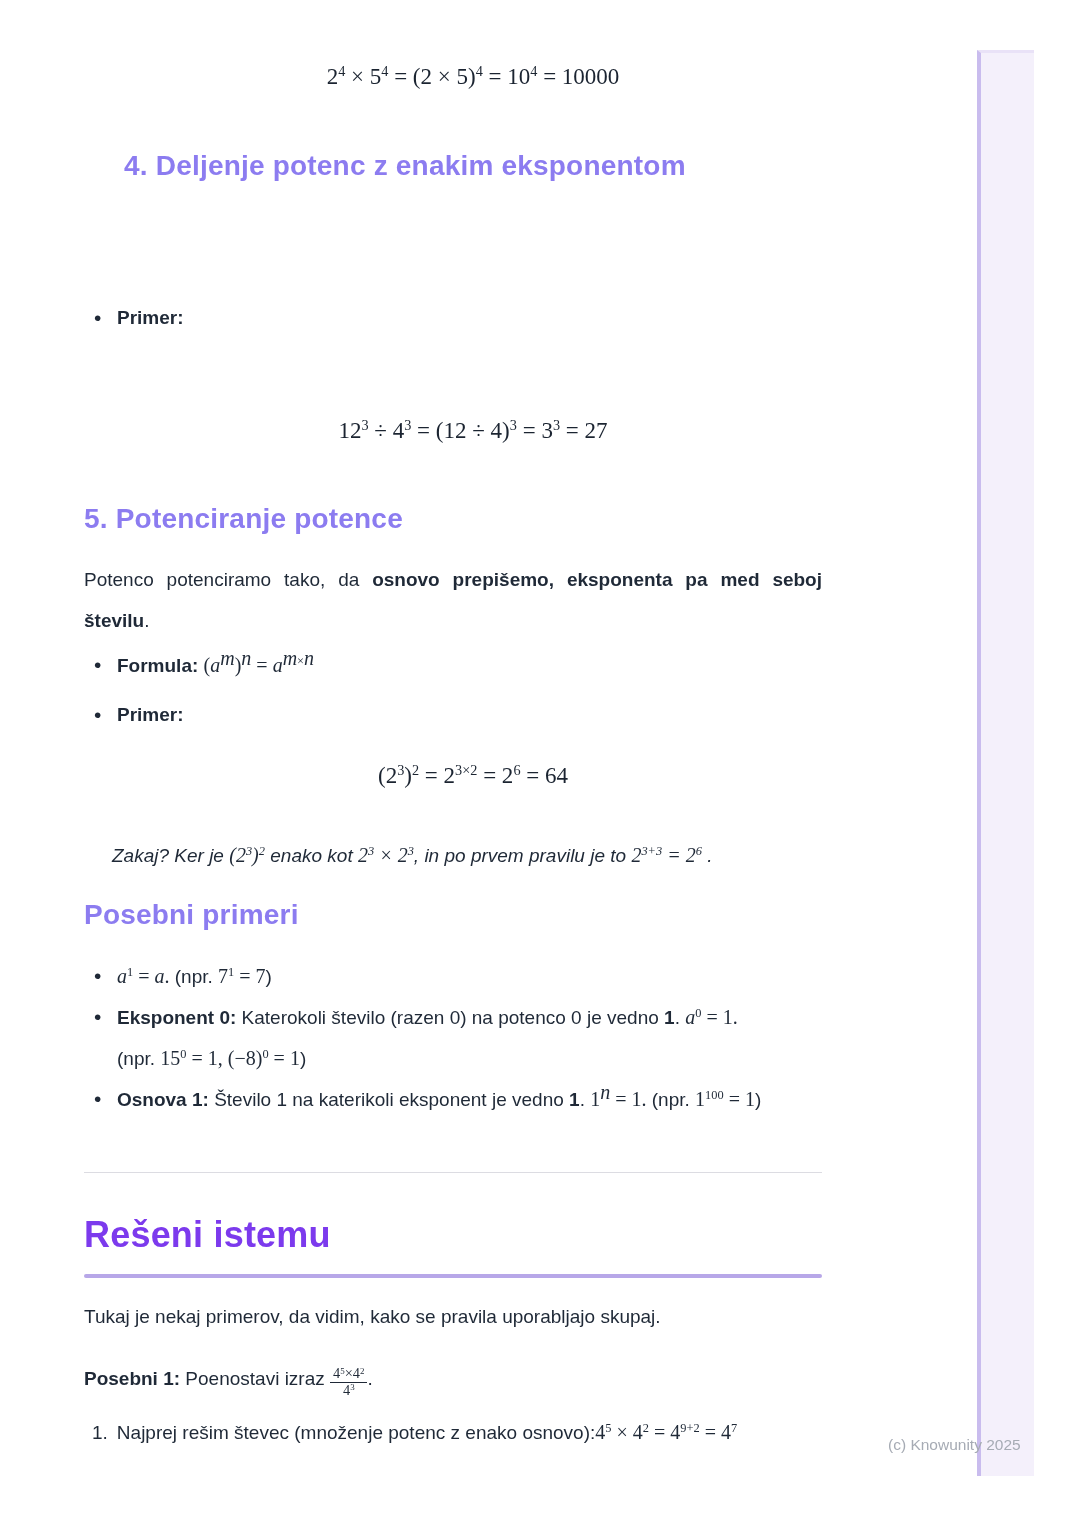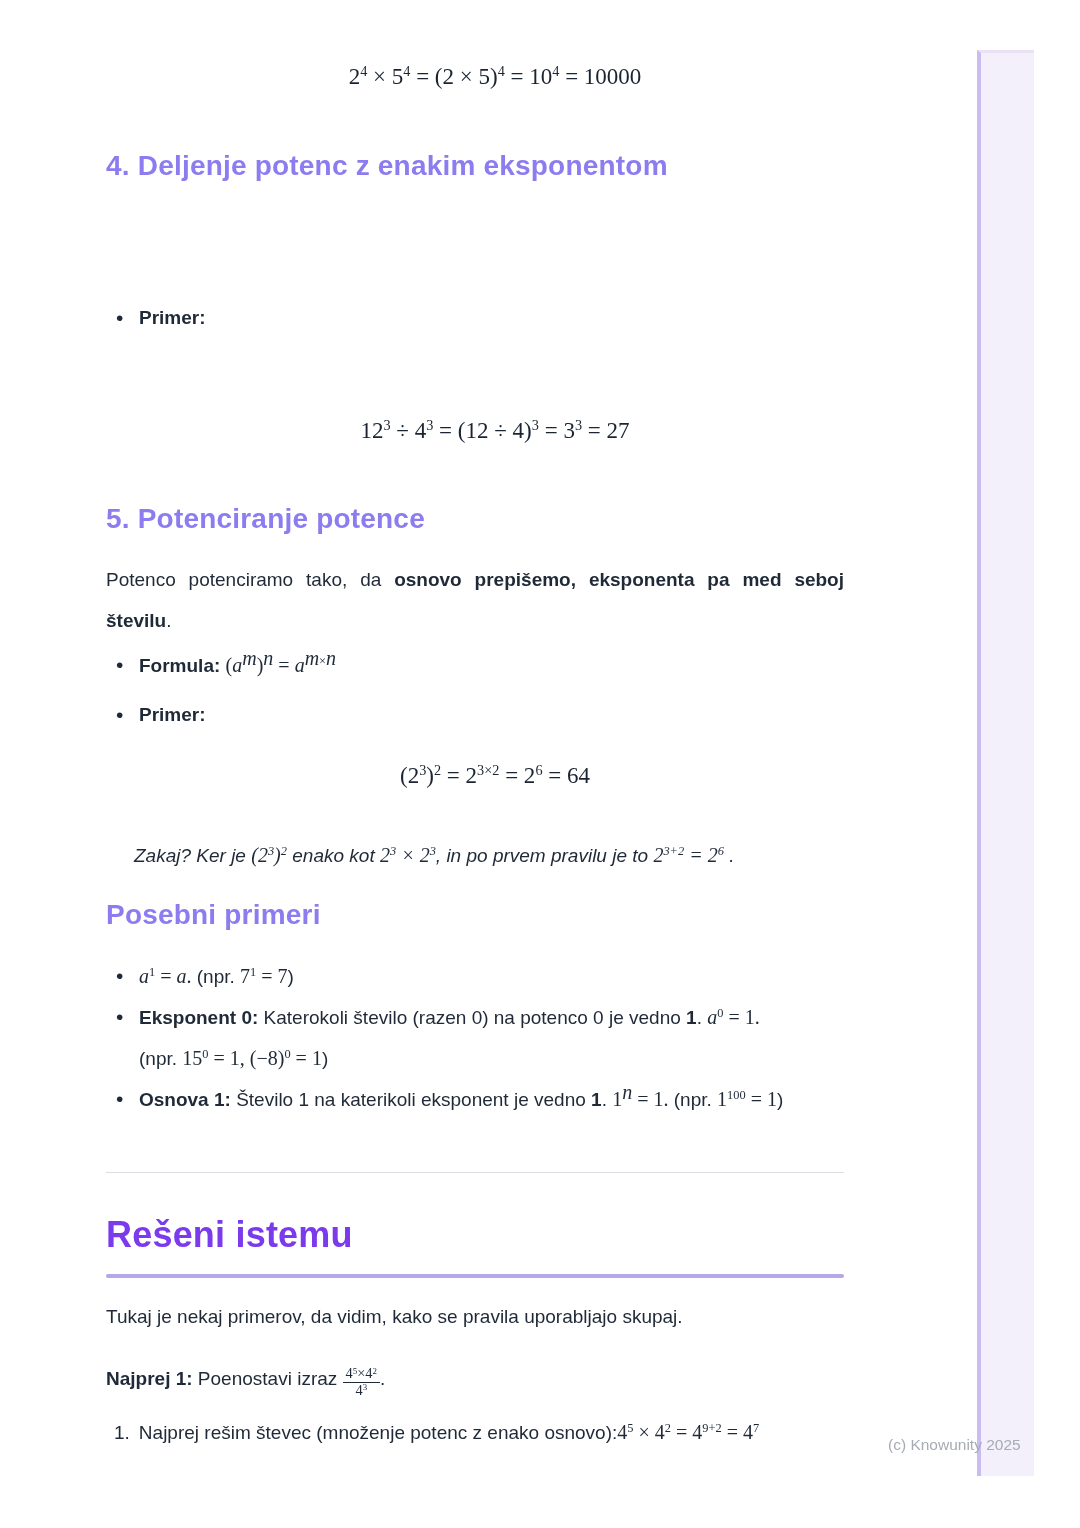--- a/index.html
+++ b/index.html
@@ -8,7 +8,7 @@
     position:relative; overflow:hidden; background:#ffffff;
     font-family:"Liberation Sans", sans-serif; color:#1f2937;
   }
-  .block { position:absolute; left:106px; width:738px; }
+  .block { position:absolute; left:84px; width:738px; }
 
   
   .math { font-family:"Liberation Serif","DejaVu Serif",serif; }

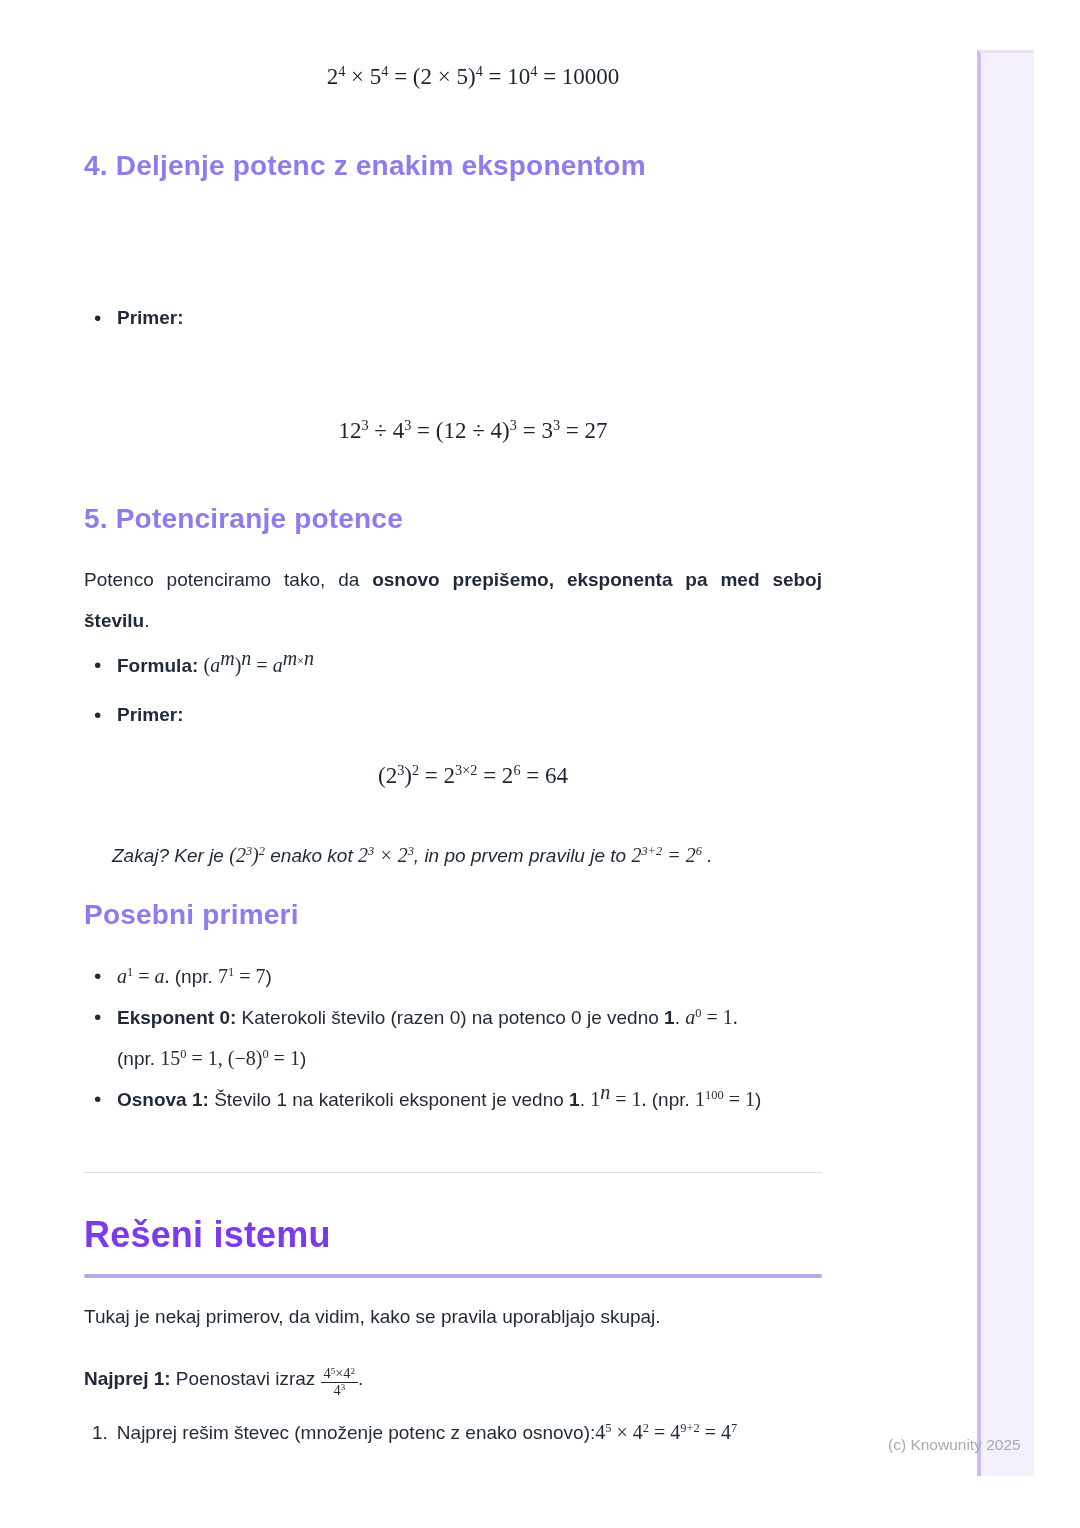--- a/index.html
+++ b/index.html
@@ -75,7 +75,7 @@
 
 <div class="block formula" style="top:64px;"><span class="math">2<sup>4</sup> × 5<sup>4</sup> = (2 × 5)<sup>4</sup> = 10<sup>4</sup> = 10000</span></div>
 
-<div class="block h2" style="top:150px;">4. Deljenje potenc z enakim eksponentom</div>
+<div class="block h2" style="top:150px;margin-left:40px;">4. Deljenje potenc z enakim eksponentom</div>
 <div class="block para" style="top:212px;">
 </div>
 <ul class="block bullets" style="top:301px;">

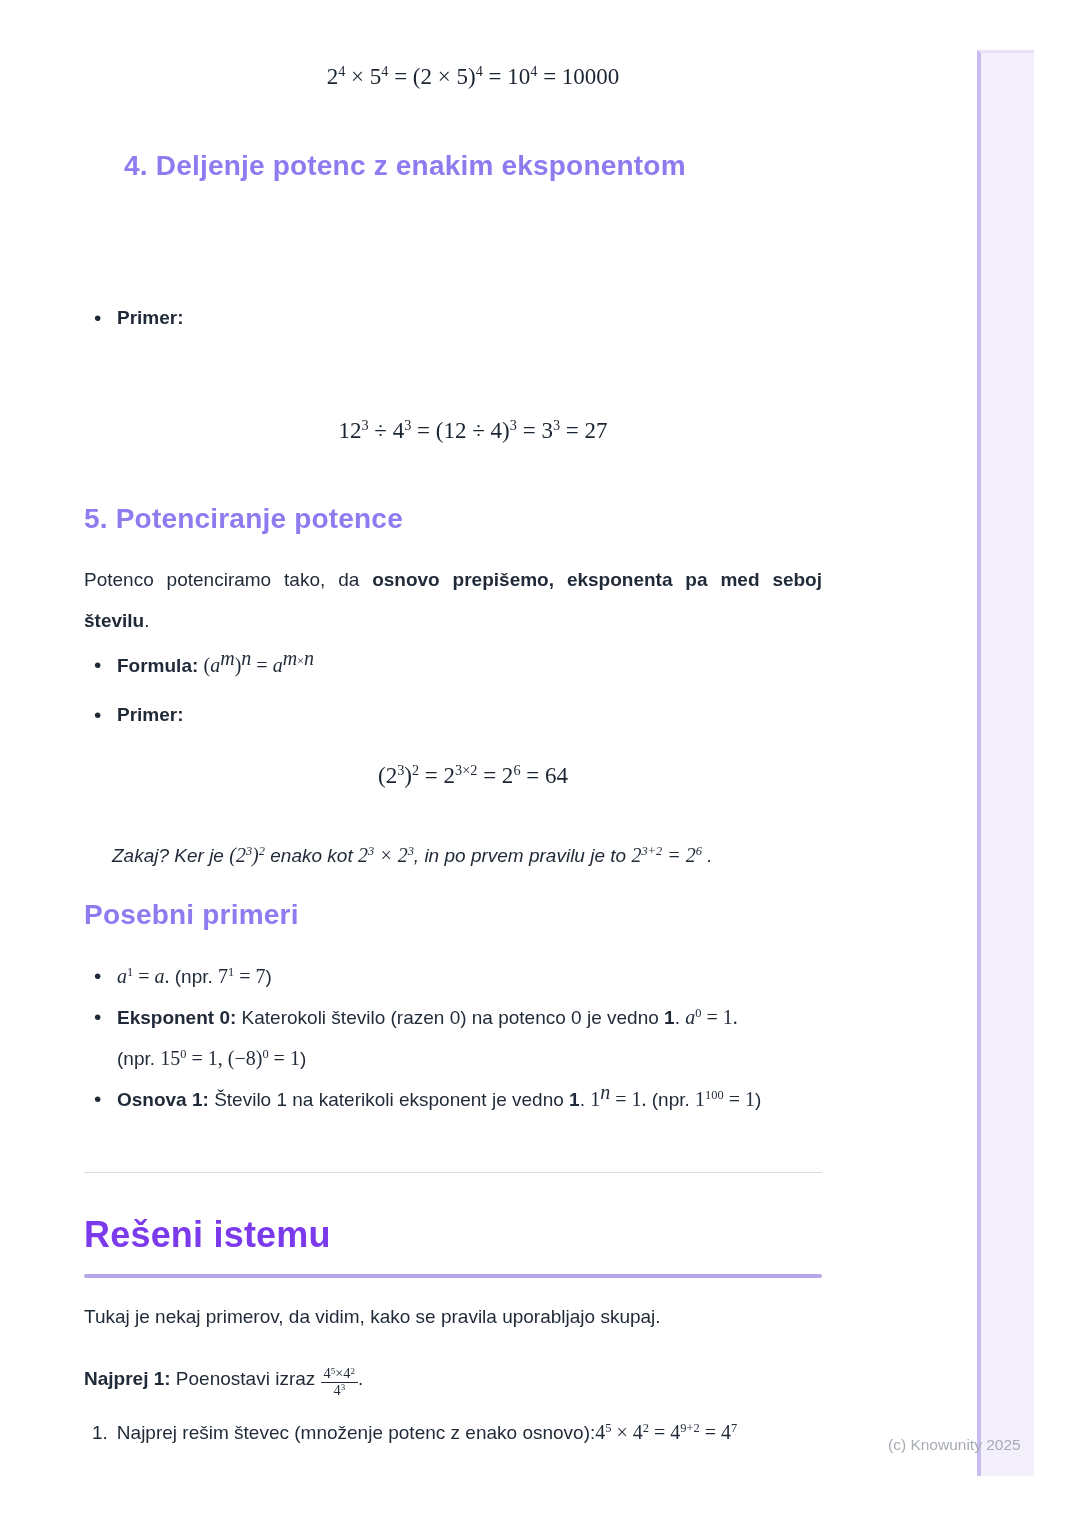--- a/index.html
+++ b/index.html
@@ -93,7 +93,7 @@
   <li><b>Primer:</b></li>
 </ul>
 <div class="block formula" style="top:763px;"><span class="math">(2<sup>3</sup>)<sup>2</sup> = 2<sup>3×2</sup> = 2<sup>6</sup> = 64</span></div>
-<div class="block note" style="top:840px;">Zakaj? Ker je <span class="math">(2<sup>3</sup>)<sup>2</sup></span> enako kot <span class="math">2<sup>3</sup> × 2<sup>3</sup></span>, in po prvem pravilu je to <span class="math">2<sup>3+2</sup> = 2<sup>6</sup></span> .</div>
+<div class="block note" style="top:840px;">Zakaj? Ker je <span class="math">(2<sup>3</sup>)<sup>2</sup></span> enako kot <span class="math">2<sup>3</sup> × 2<sup>3</sup></span>, in po prvem pravilu je to <span class="math">2<sup>3+3</sup> = 2<sup>6</sup></span> .</div>
 
 <div class="block h2" style="top:899px;">Posebni primeri</div>
 <ul class="block bullets tight" style="top:956px;">

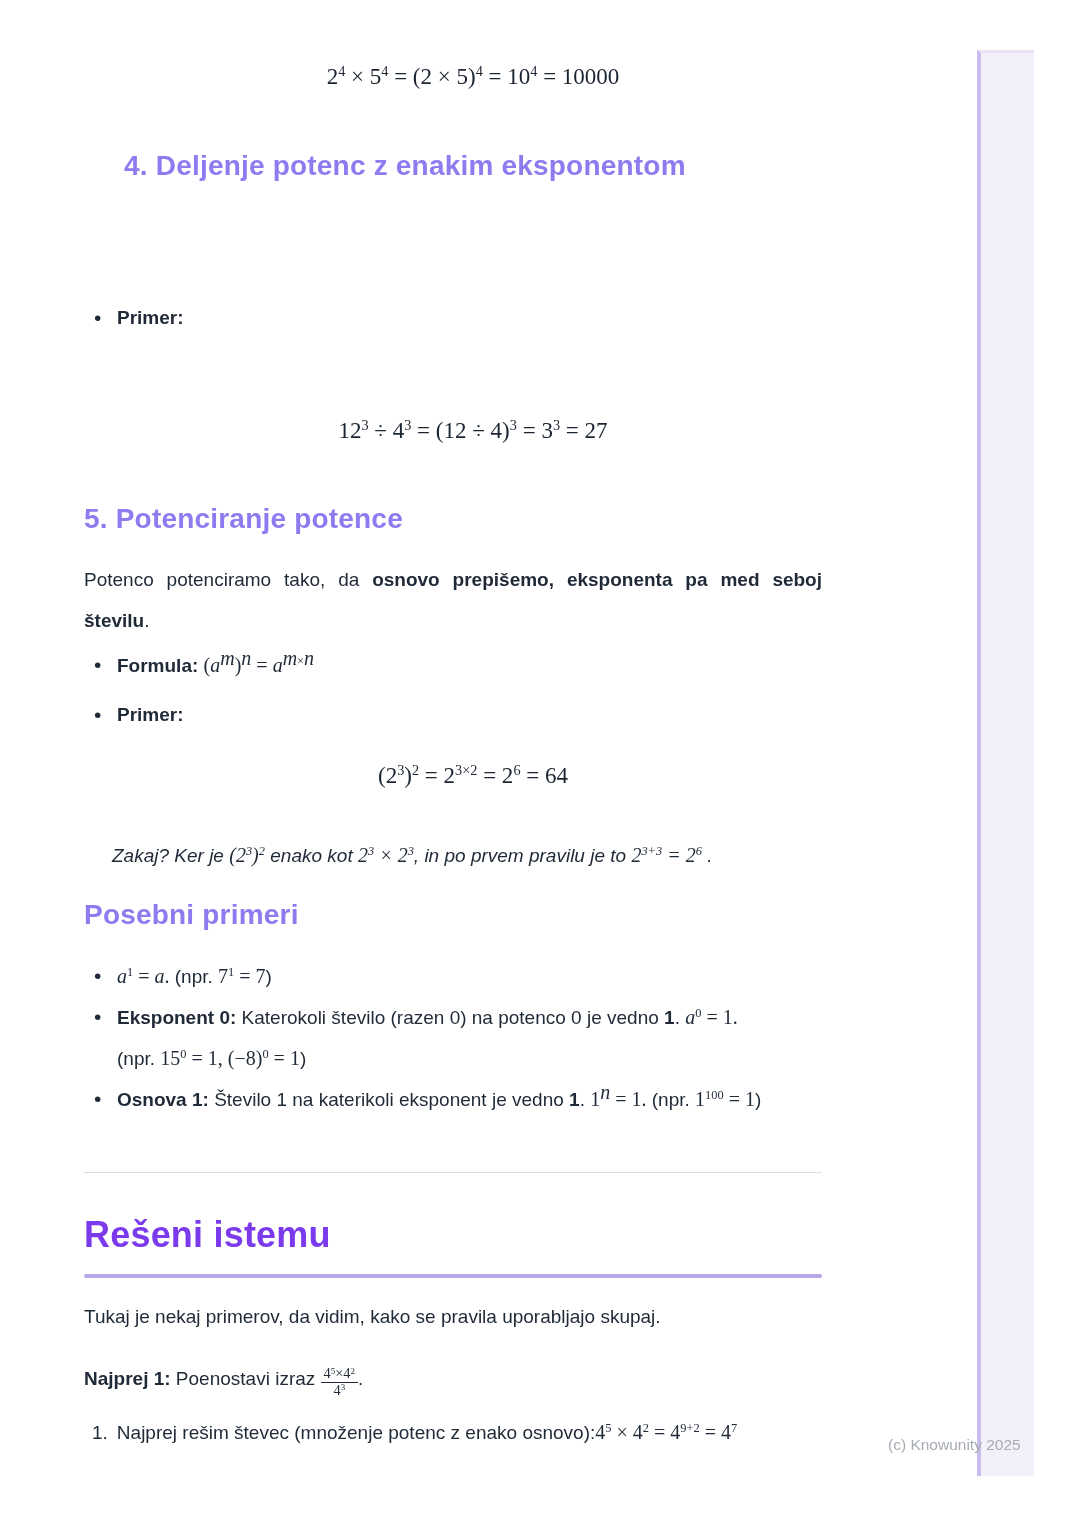--- a/index.html
+++ b/index.html
@@ -114,7 +114,7 @@
 <div class="block h1" style="top:1214px;">Rešeni istemu</div>
 <div class="block purple-rule" style="top:1274px;"></div>
 <div class="block intro-line" style="top:1302px;">Tukaj je nekaj primerov, da vidim, kako se pravila uporabljajo skupaj.</div>
-<div class="block primer" style="top:1352px;"><b>Najprej 1:</b> Poenostavi izraz <span class="math"><span class="frac"><span class="num">4<sup>5</sup>×4<sup>2</sup></span><span class="den">4<sup>3</sup></span></span></span>.</div>
+<div class="block primer" style="top:1352px;"><b>Posebni 1:</b> Poenostavi izraz <span class="math"><span class="frac"><span class="num">4<sup>5</sup>×4<sup>2</sup></span><span class="den">4<sup>3</sup></span></span></span>.</div>
 <ol class="block steps" style="top:1414px;">
   <li>
     <span class="stepnum">1.</span><span>Najprej rešim števec (množenje potenc z enako osnovo):<span class="math">4<sup>5</sup> × 4<sup>2</sup> = 4<sup>9+2</sup> = 4<sup>7</sup></span></span>

